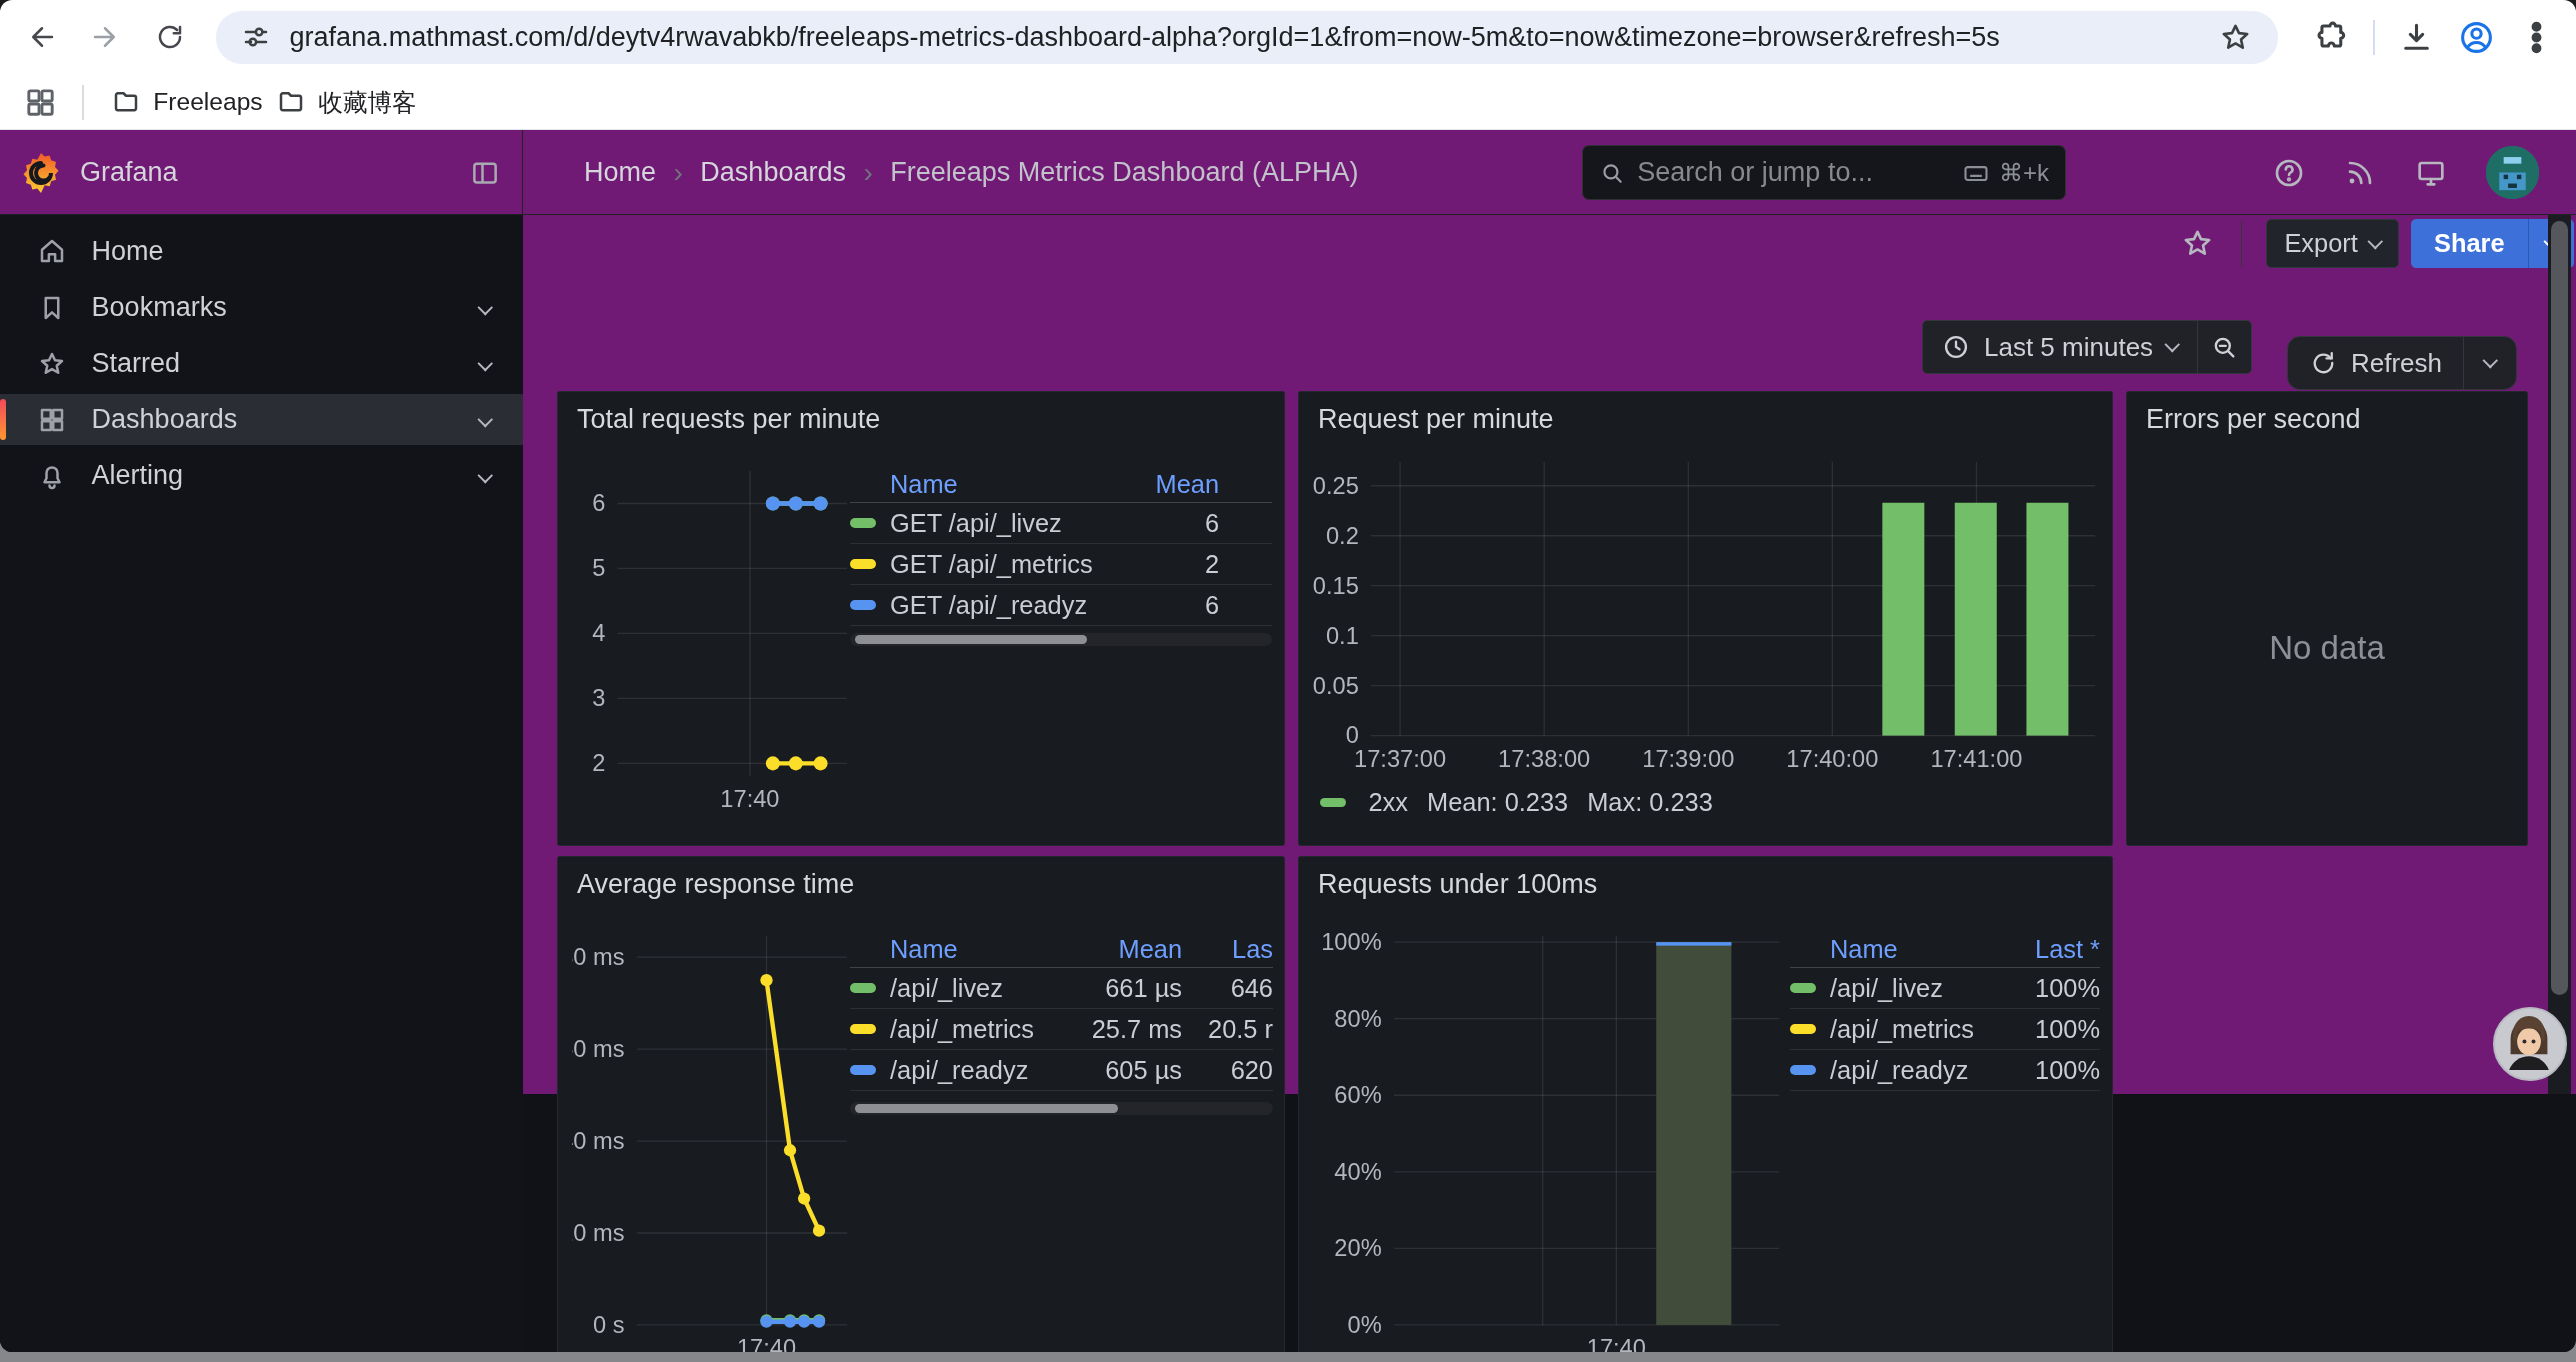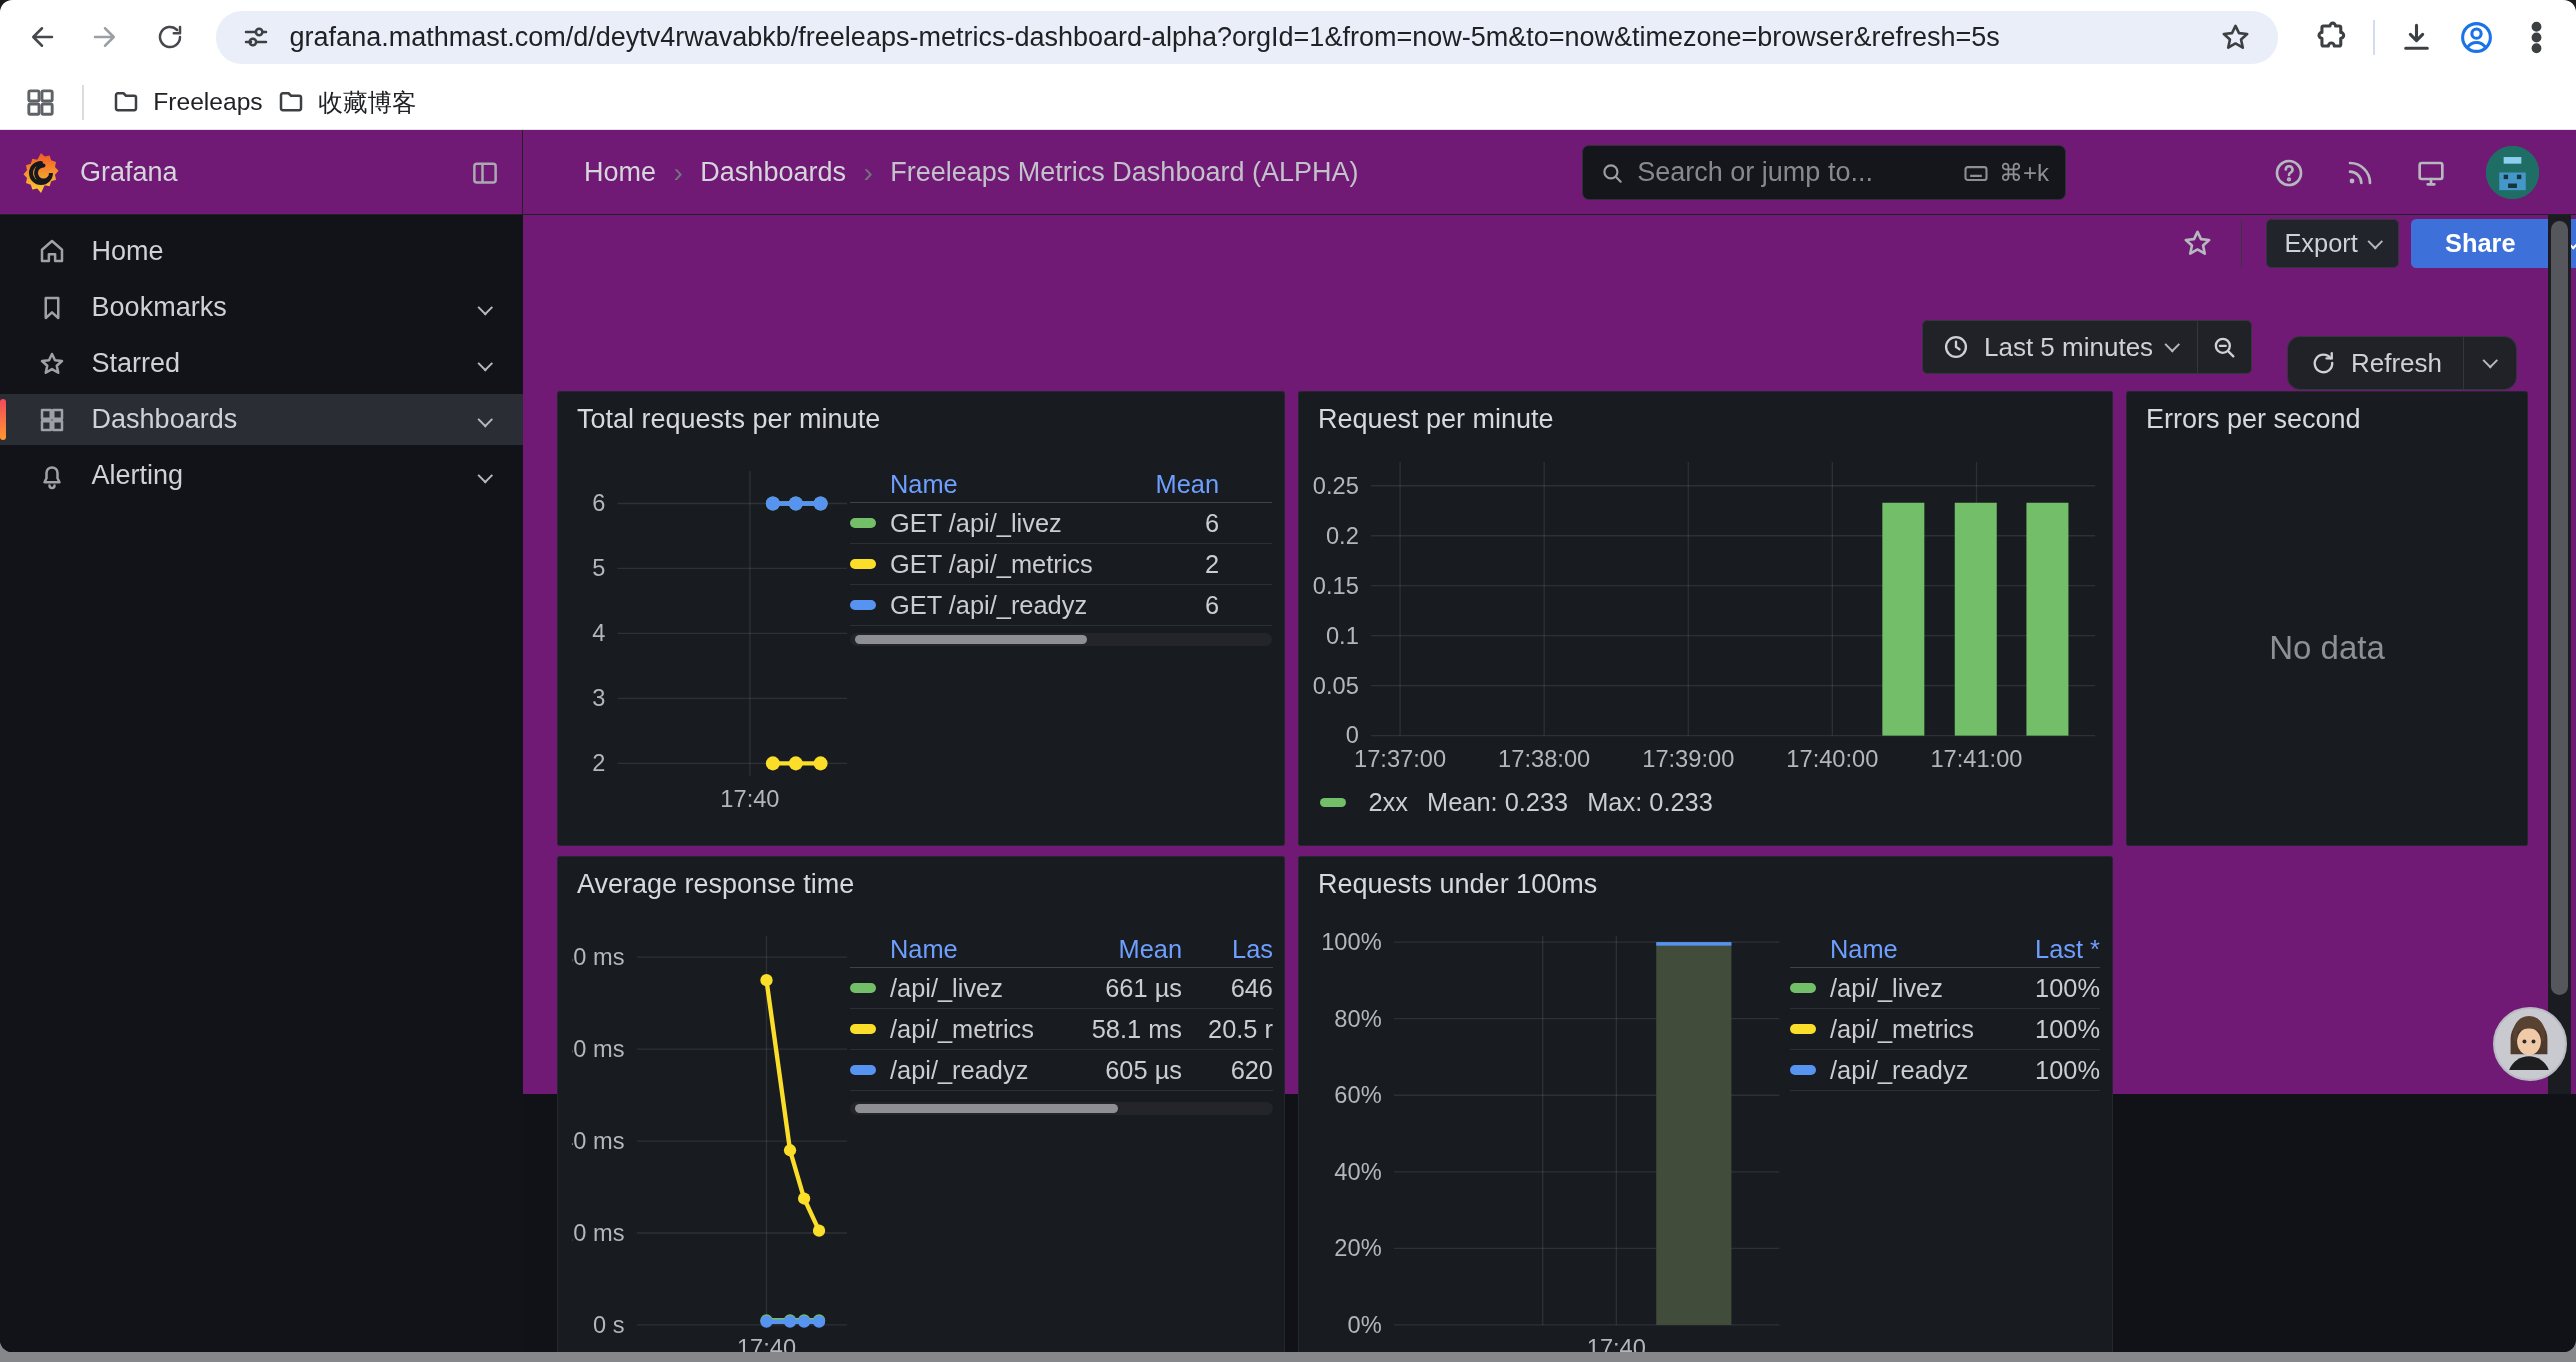--- a/index.html
+++ b/index.html
@@ -78,7 +78,7 @@
   .btn { position:absolute; display:flex; align-items:center; justify-content:center; gap:12.3px; background:#22242b; border:0.9px solid #34363d; border-radius:5.3px; color:#d0d1d7; font-size:25.4px; }
   .btn-export { left:2266px; top:89px; width:133px; height:49px; }
   .share-group { position:absolute; left:2411px; top:89px; height:49px; display:flex; }
-  .share-main { background:#3d71d9; color:#ffffff; font-size:25.4px; font-weight:700; display:flex; align-items:center; padding:0 34px; border-radius:5.3px 0 0 5.3px; }
+  .share-main { background:#3d71d9; color:#ffffff; font-size:25.4px; font-weight:700; display:flex; align-items:center; padding:0 23px; border-radius:5.3px 0 0 5.3px; }
   .share-chev { background:#3d71d9; width:46px; display:flex; align-items:center; justify-content:center; border-left:1.8px solid #2a58b4; border-radius:0 5.3px 5.3px 0; }
   .share-chev .chev { border-color:#ffffff; }
   .time-group { position:absolute; left:1922px; top:190px; height:54px; display:flex; background:#202228; border:0.9px solid #34363d; border-radius:5.3px; align-items:stretch; }

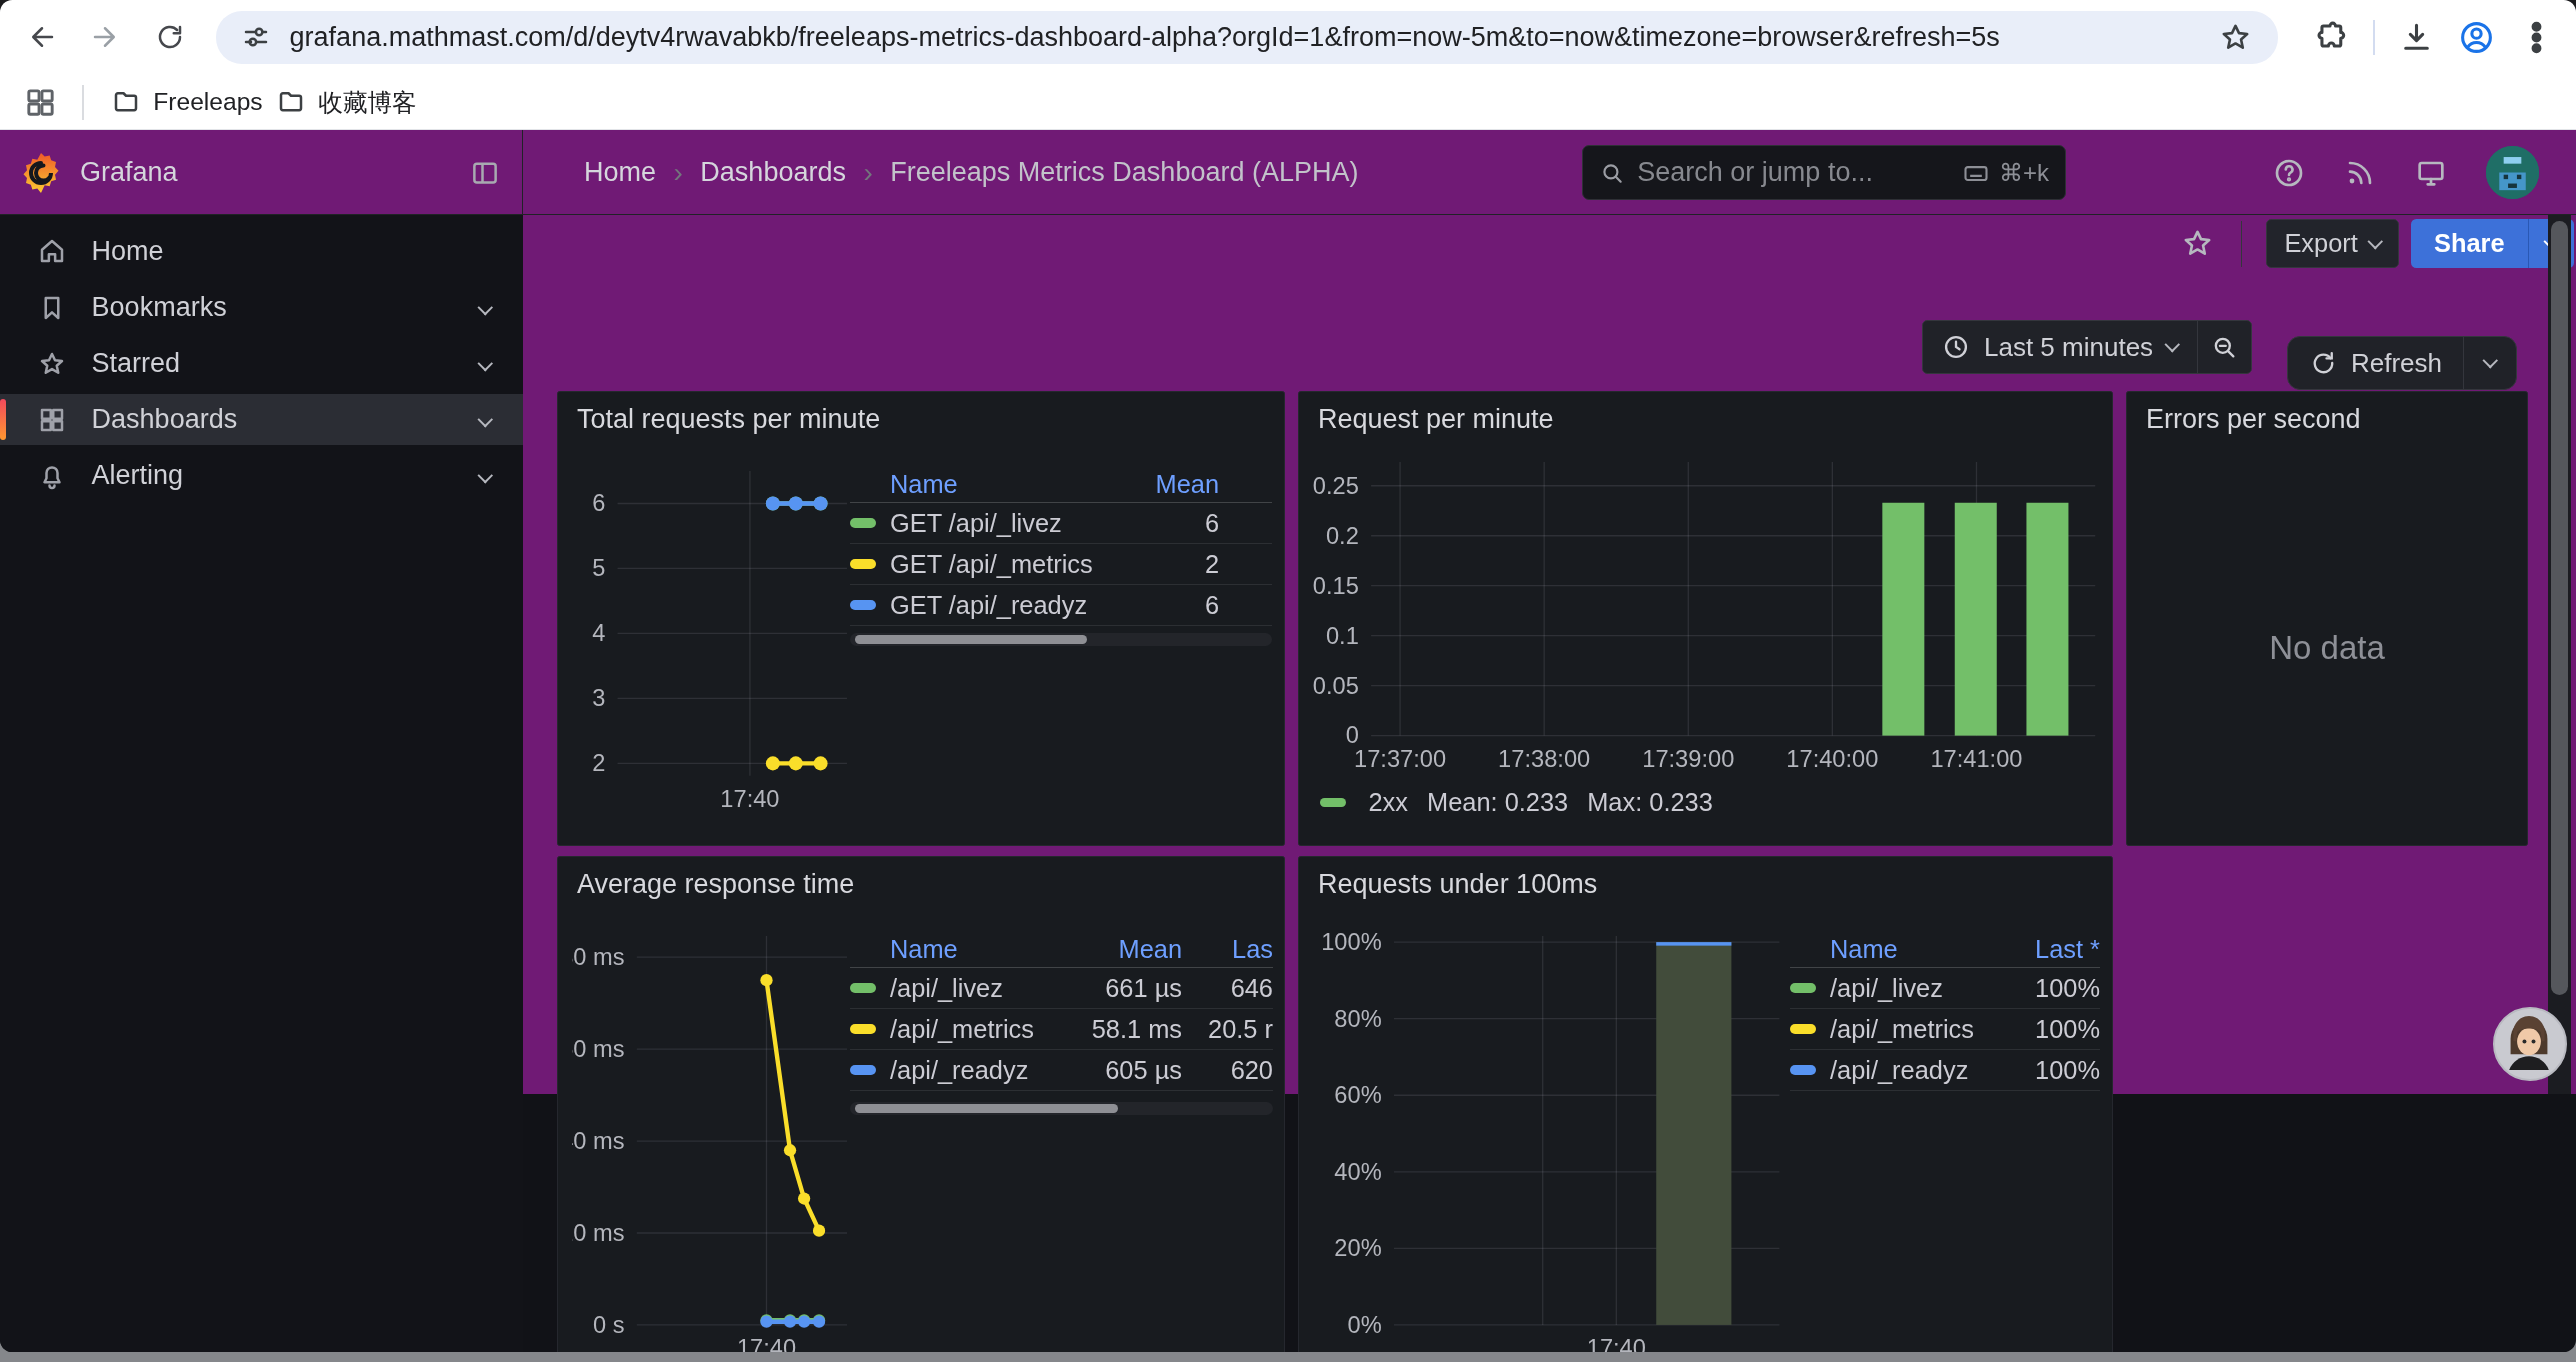--- a/index.html
+++ b/index.html
@@ -546,7 +546,7 @@
               <span class="swatch" style="background: rgb(250, 222, 42);"></span>
               <span>/api/_metrics</span>
             </span>
-          <span class="c-mean">58.1 ms</span>
+          <span class="c-mean">25.7 ms</span>
           <span class="c-last">20.5 r</span>
         </div>
         <div class="lt-row">

